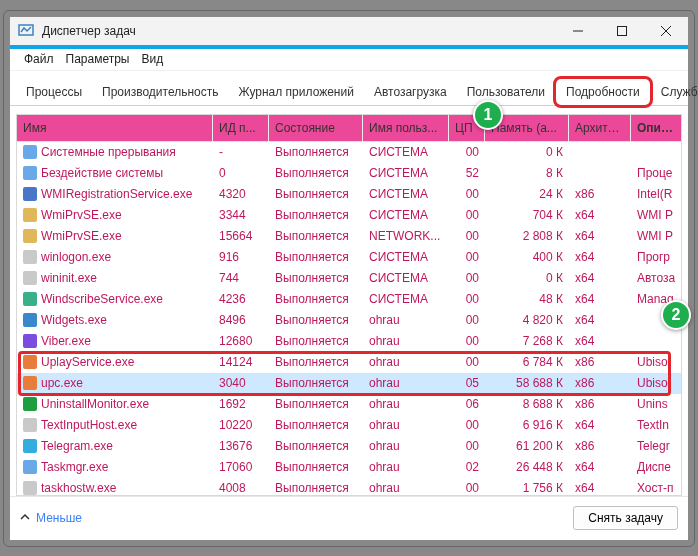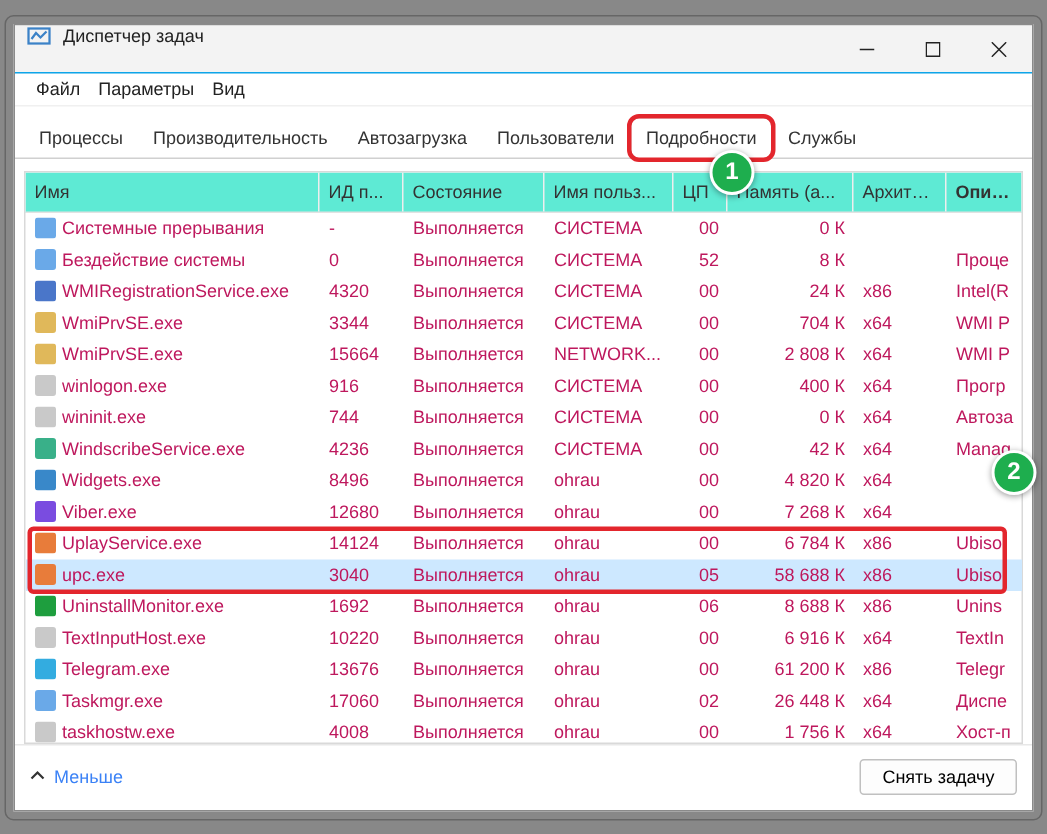--- a/index.html
+++ b/index.html
@@ -8,7 +8,7 @@
 .window { width: 680px; height: 525px; background: #fff; border: 1px solid #8a8a8a; display: flex; flex-direction: column; }
 .outline { position: absolute; top: -6px; left: -6px; right: -6px; bottom: -6px; border: 1px solid rgba(0,0,0,0.25); border-radius: 6px; pointer-events: none; }
 
-.titlebar { height: 32px; background: #f3f3f3; display: flex; padding: 0 0 0 8px; border-bottom: 1px solid #0ea5e9; }
+.titlebar { height: 32px; background: #f3f3f3; display: flex; align-items: center; padding: 0 0 0 8px; border-bottom: 4px solid #0ea5e9; }
 .titlebar .icon { width: 16px; height: 16px; margin-right: 8px; }
 .titlebar .title { font-size: 12px; color: #222; flex: 1; }
 .wbtn { width: 44px; height: 32px; display: flex; align-items: center; justify-content: center; color: #222; font-size: 11px; }

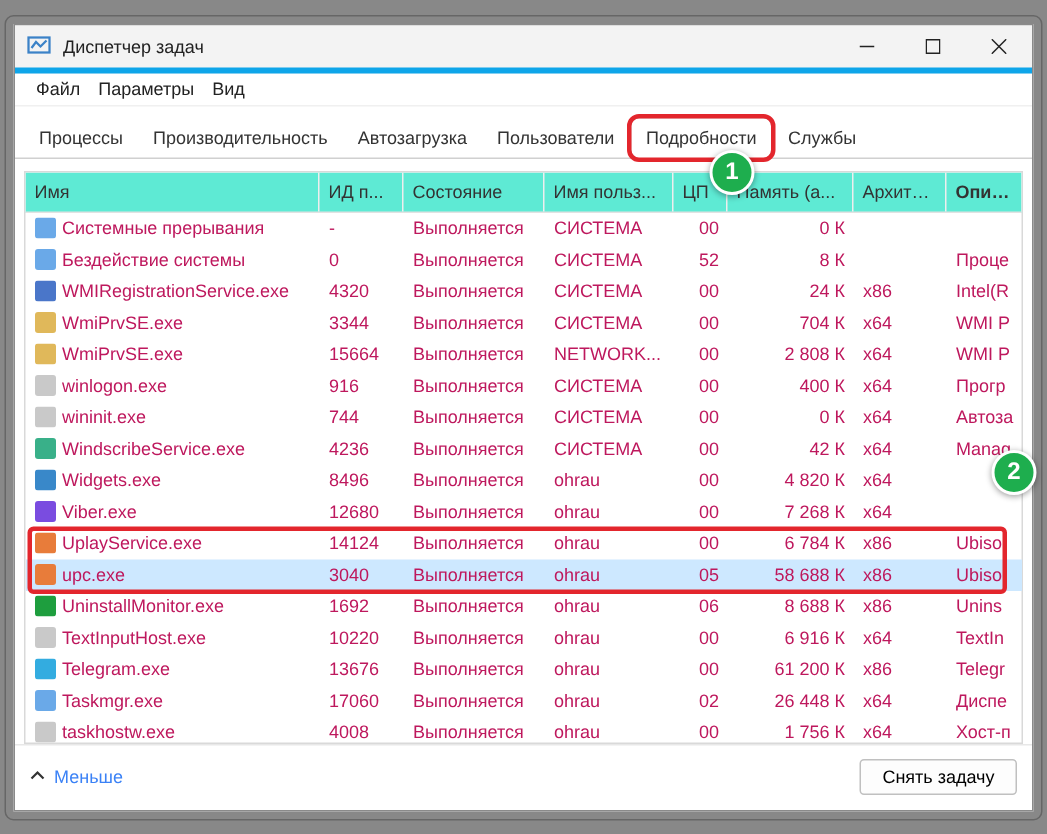--- a/index.html
+++ b/index.html
@@ -92,6 +92,7 @@
   <div class="tabs">
     <div class="tab">Процессы</div>
     <div class="tab">Производительность</div>
+    <div class="tab">Журнал приложений</div>
     <div class="tab">Автозагрузка</div>
     <div class="tab">Пользователи</div>
     <div class="tab active hl">Подробности</div>

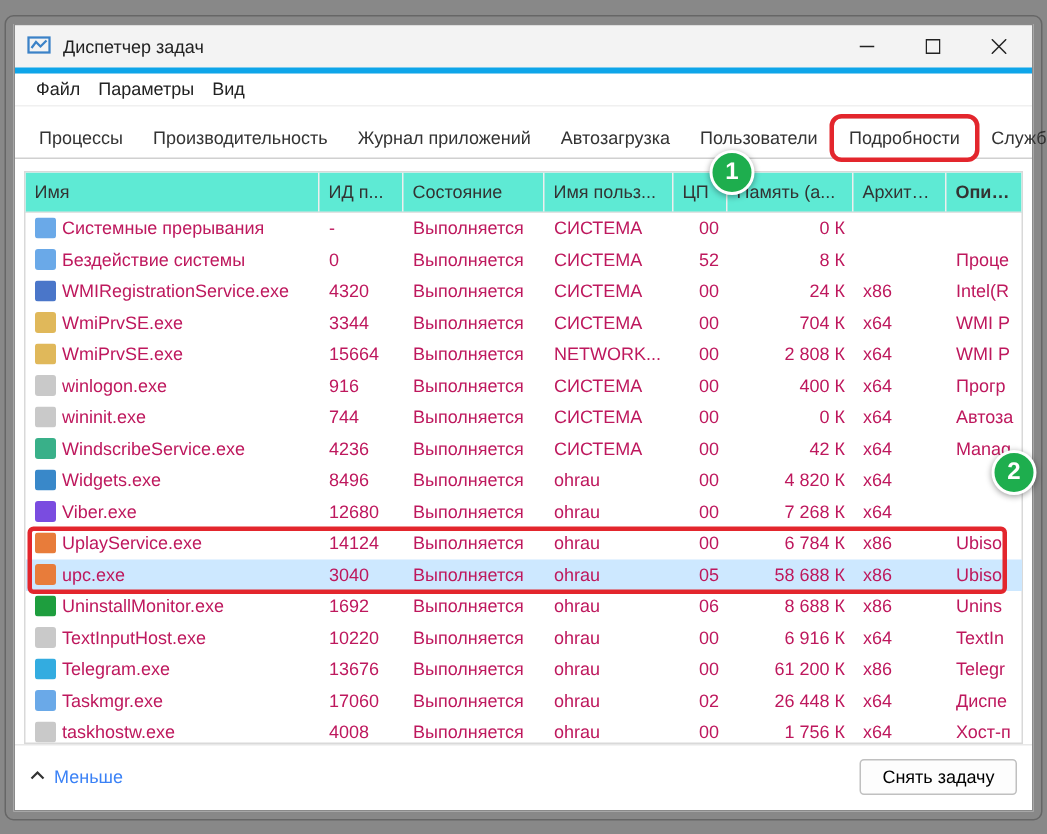--- a/index.html
+++ b/index.html
@@ -24,7 +24,7 @@
 
 .content { flex: 1; padding: 8px 6px 0 6px; overflow: hidden; display: flex; flex-direction: column;}
 .table-wrap { border: 1px solid #d9d9d9; flex: 1; overflow: hidden; display: flex; flex-direction: column;}
-.thead { display: flex; background: #5eead4; border-bottom: 1px solid #e2e2e2; font-size: 12px; color: #333; }
+.thead { display: flex; background: #ec4899; border-bottom: 1px solid #e2e2e2; font-size: 12px; color: #333; }
 .th { padding: 6px 6px; border-right: 1px solid #eee; overflow: hidden; white-space: nowrap; text-overflow: ellipsis;}
 .th:last-child { border-right: none; font-weight: bold; }
 .tbody { flex: 1; overflow-y: auto; overflow-x: hidden; font-size: 12px; color: #be185d; position: relative;}

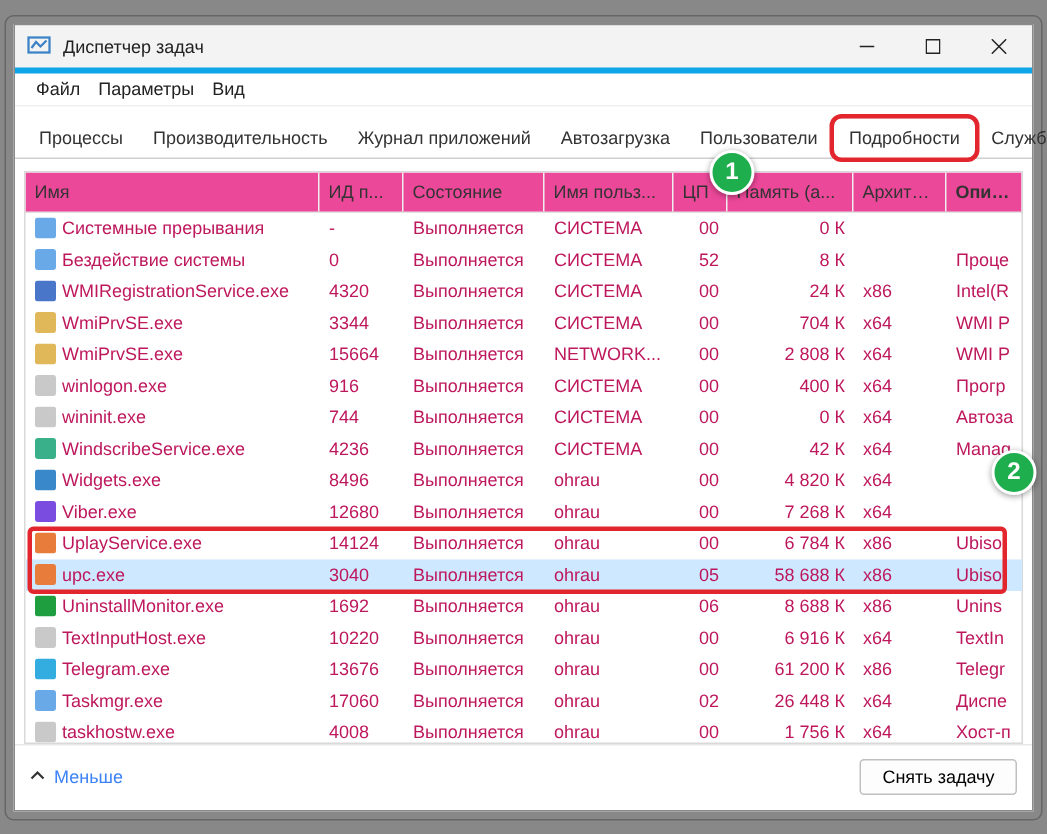--- a/index.html
+++ b/index.html
@@ -213,7 +213,7 @@
               <div class="cell c2">Выполняется</div>
               <div class="cell c3">СИСТЕМА</div>
               <div class="cell c4 num">00</div>
-              <div class="cell c5 num">42 К</div>
+              <div class="cell c5 num">48 К</div>
               <div class="cell c6">x64</div>
               <div class="cell c7">Manag</div>
             </div>

